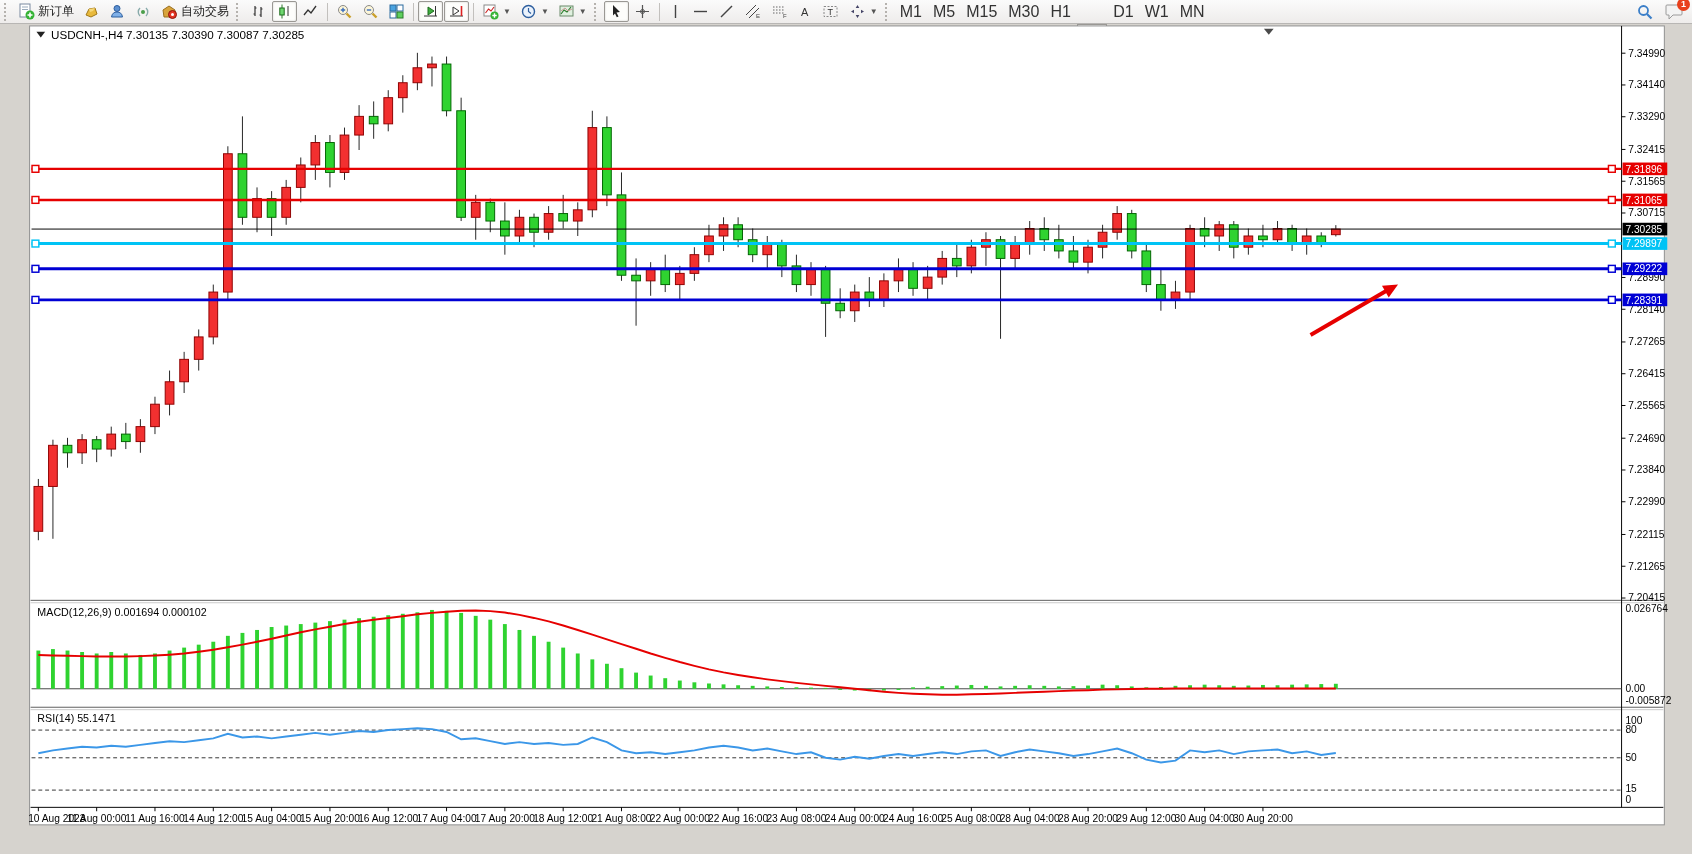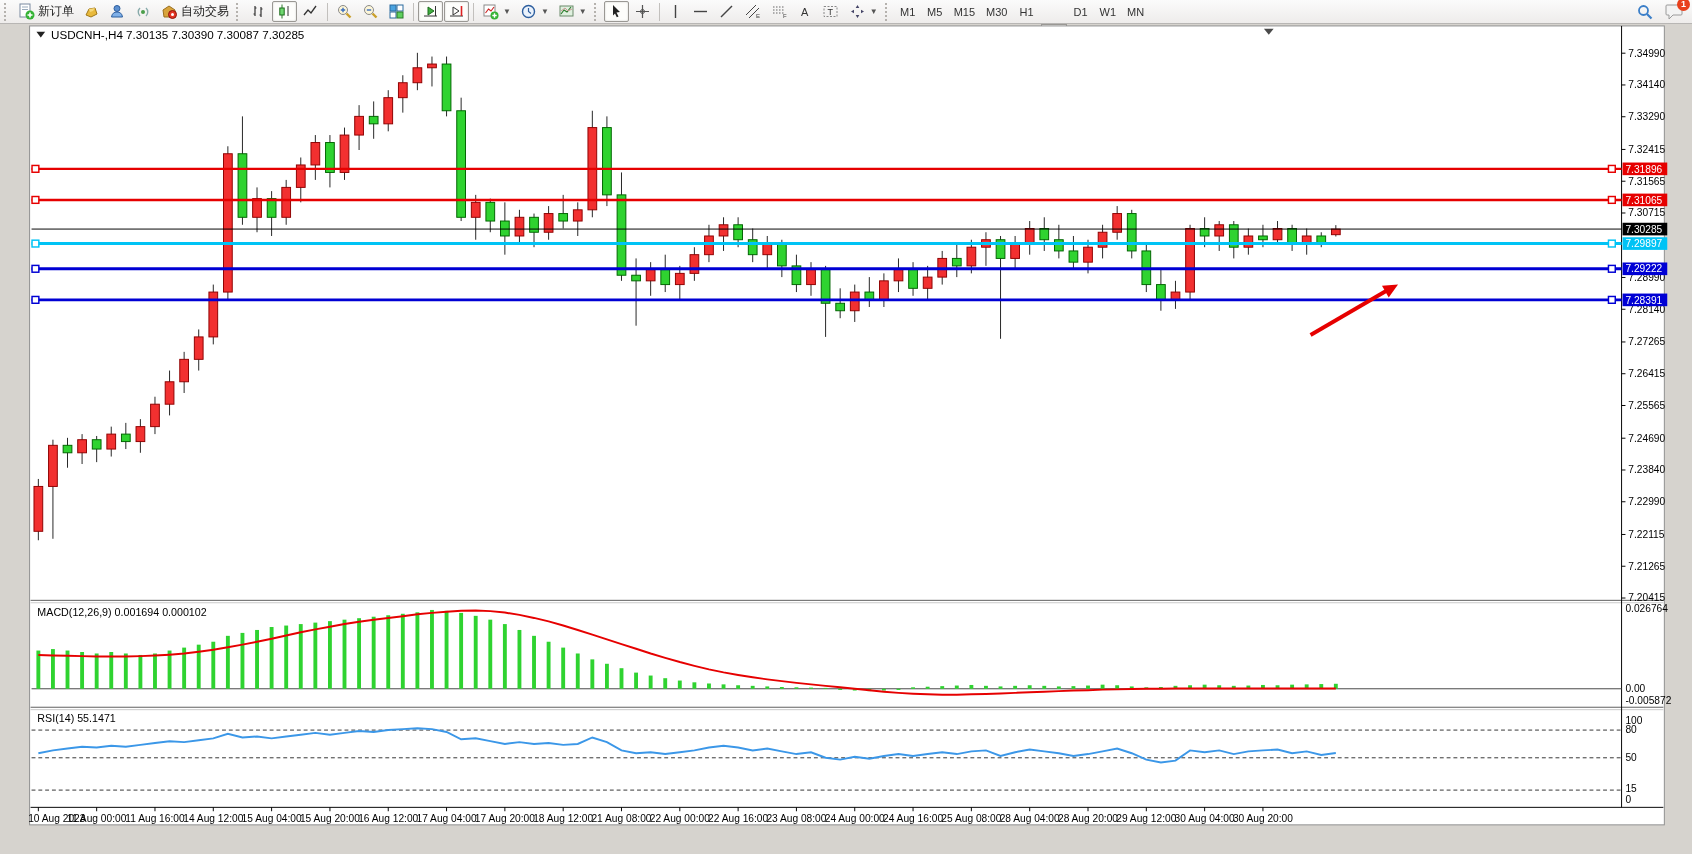--- a/index.html
+++ b/index.html
@@ -13,7 +13,7 @@
     background:transparent;font-size:12px;color:#222;cursor:default;border-radius:2px;}
   .tbtn.pressed{border:1px solid #9a9894;background:#fdfdfb;box-shadow:inset 0 0 2px #cfcdca;}
   .tbtn .dd{font-size:8px;color:#555;margin-left:1px;}
-  .tf{height:20px;min-width:26px;text-align:center;font-size:11px;color:#333;border:1px solid transparent;
+  .tf{height:20px;min-width:26px;text-align:center;font-size:16px;color:#333;border:1px solid transparent;
     background:transparent;padding:0 4px;}
   .tf.active{border:1px solid #9a9894;background:#fcfcfa;box-shadow:inset 0 0 2px #d6d4d0;margin-top:44px;}
   .right{margin-left:auto;display:flex;align-items:center;gap:6px;padding-right:6px;}

